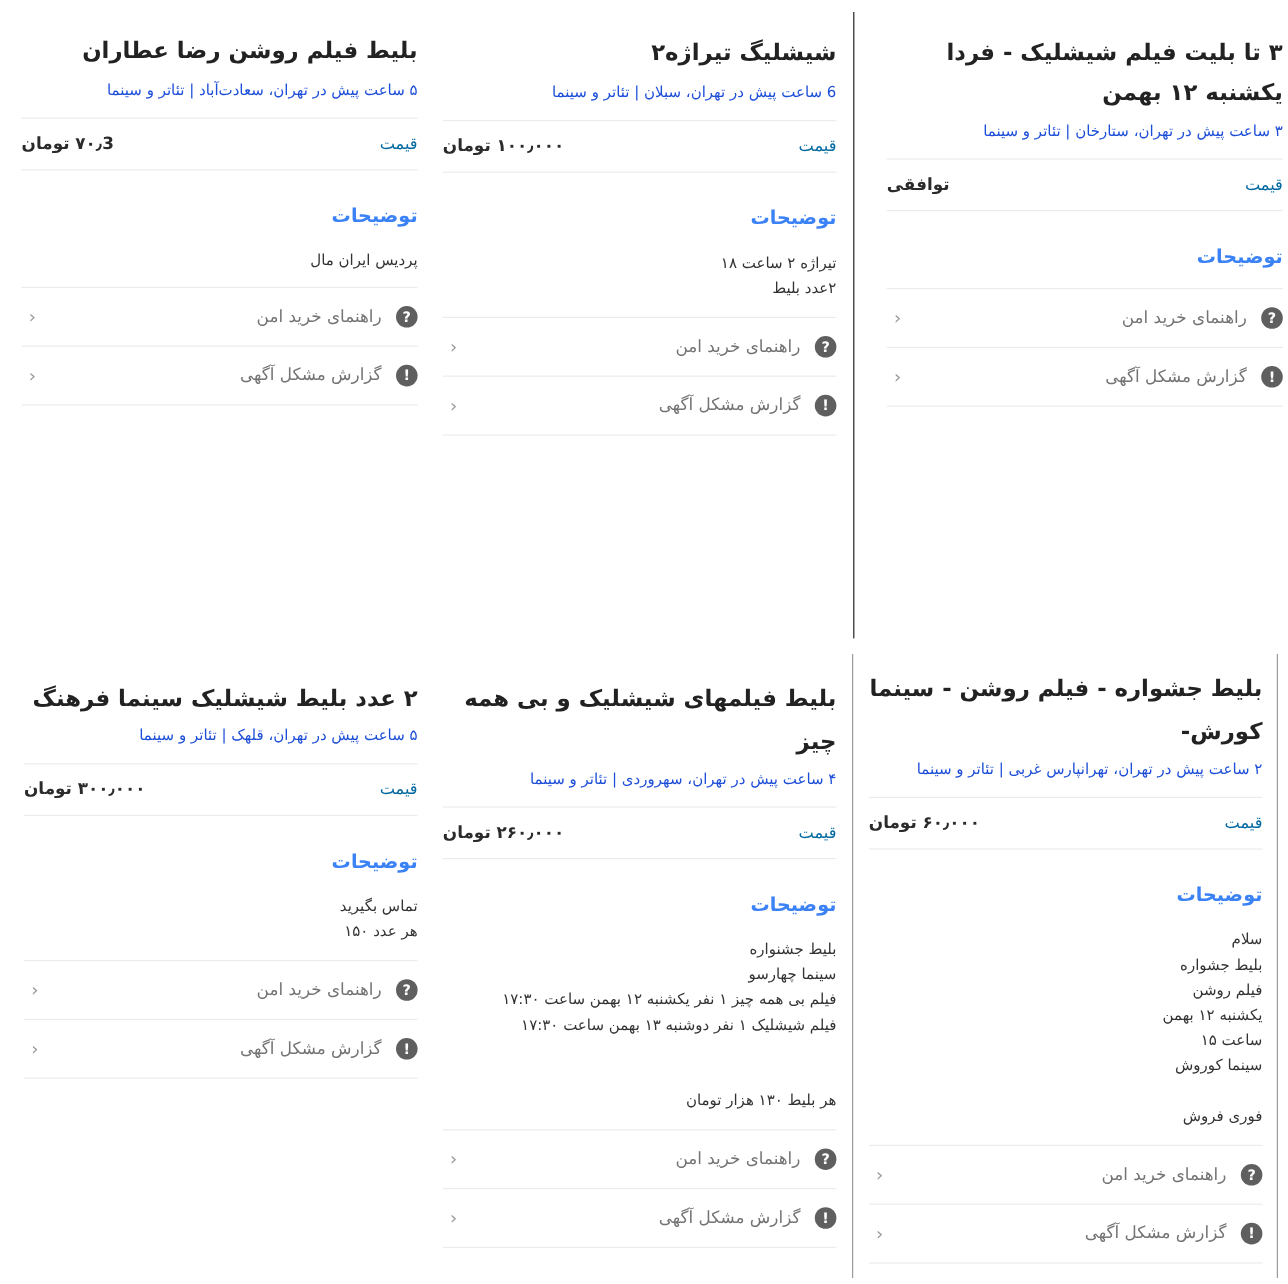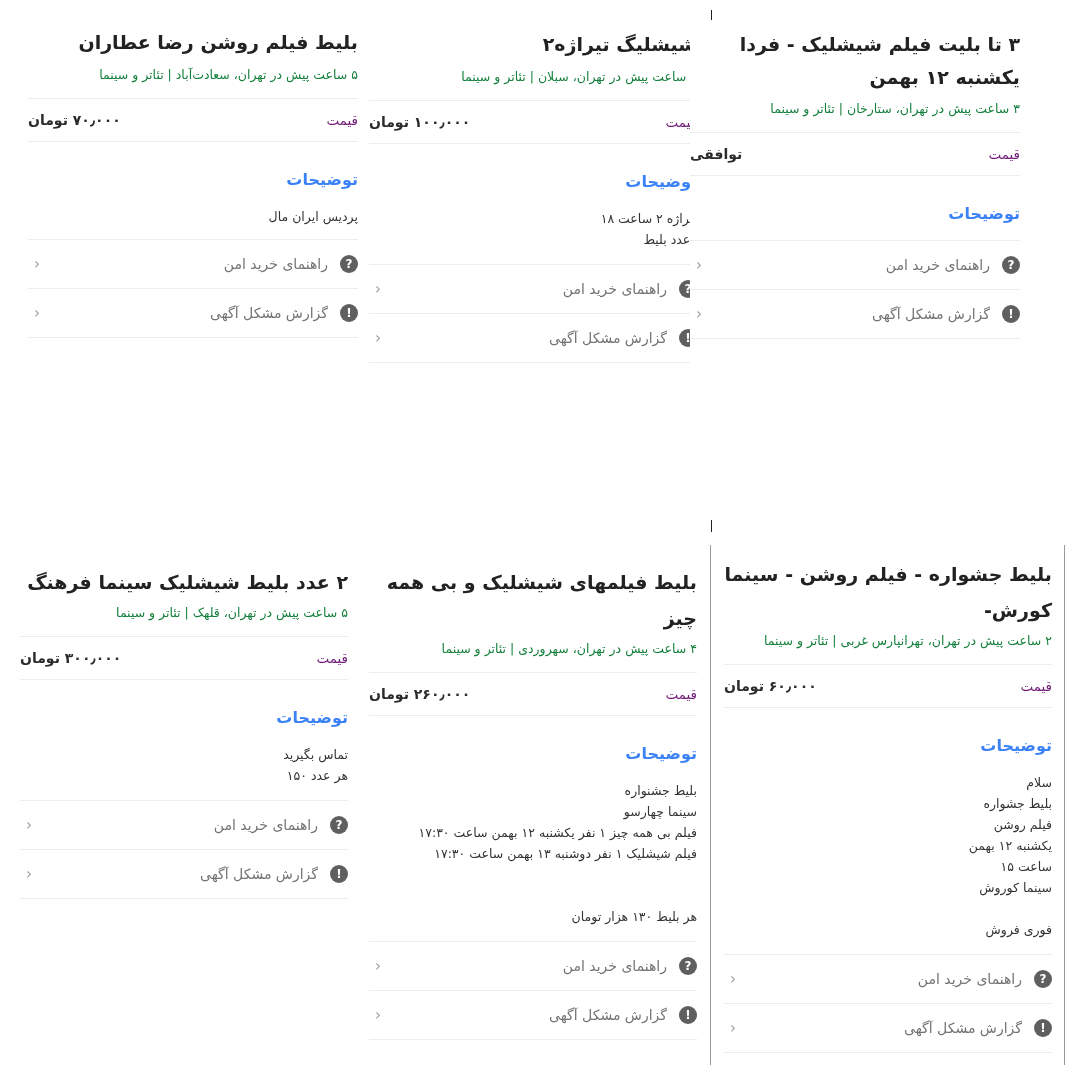--- a/index.html
+++ b/index.html
@@ -46,7 +46,7 @@
 </head>
 <body>
 
-<div class="panel" style="left:28px; top:20px; width:330px; height:500px;">
+<div class="panel" style="left:18px; top:20px; width:330px; height:500px;">
   <div class="title" style="margin-top:4px;">بلیط فیلم  روشن رضا عطاران</div>
   <div class="meta" style="margin-top:6px;">۵ ساعت پیش در تهران، سعادت‌آباد | تئاتر و سینما</div>
   <div class="divider" style="margin-top:14px;"></div>

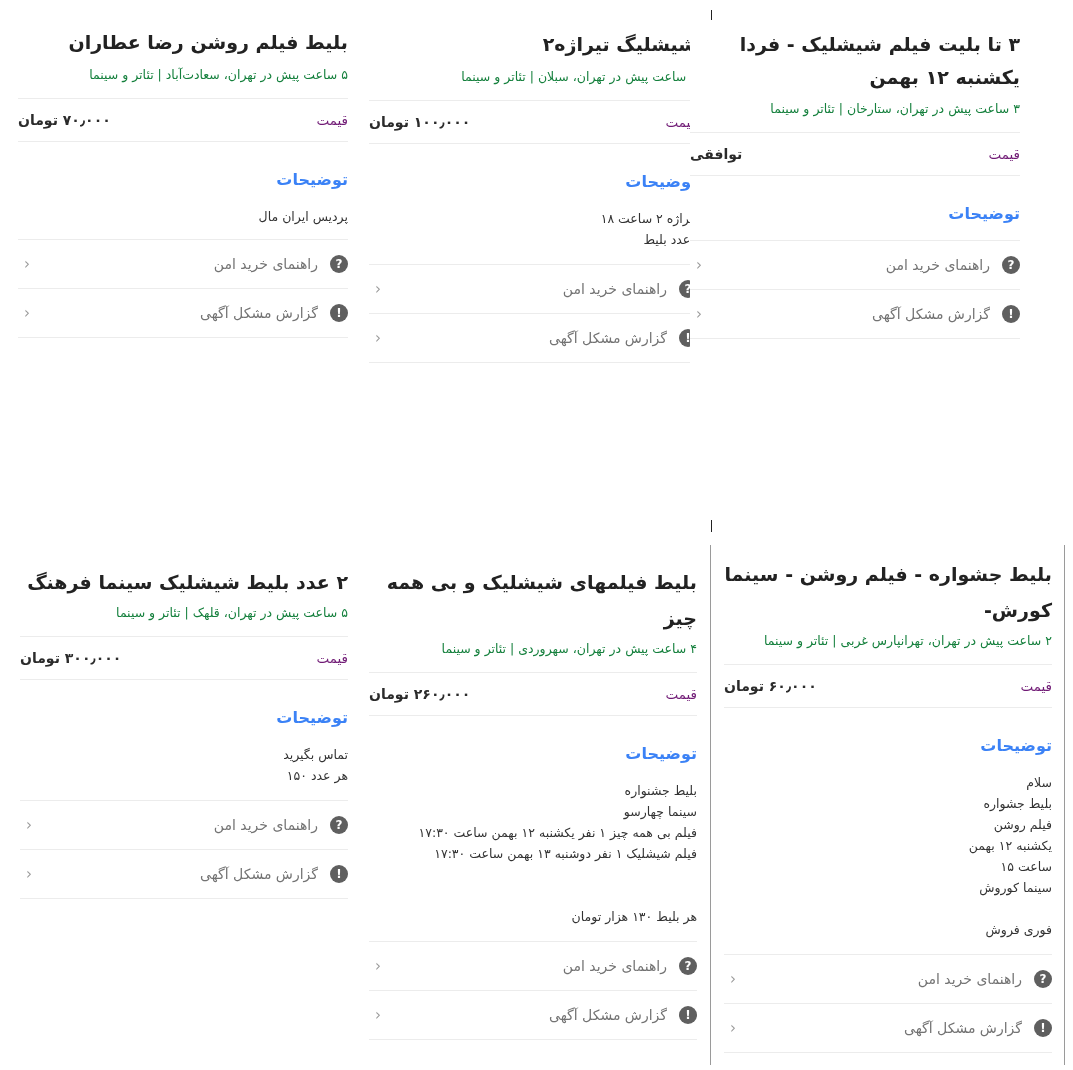--- a/index.html
+++ b/index.html
@@ -101,7 +101,7 @@
 
 <div class="vline" style="left:711px; top:10px; height:522px;"></div>
 
-<div class="panel" style="left:690px; top:20px; width:330px; height:500px;">
+<div class="panel" style="left:739px; top:20px; width:330px; height:500px;">
   <div class="title" style="margin-top:8px; line-height:33px;">۳ تا بلیت فیلم شیشلیک - فردا یکشنبه ۱۲ بهمن</div>
   <div class="meta" style="margin-top:6px;">۳ ساعت پیش در تهران، ستارخان | تئاتر و سینما</div>
   <div class="divider" style="margin-top:14px;"></div>

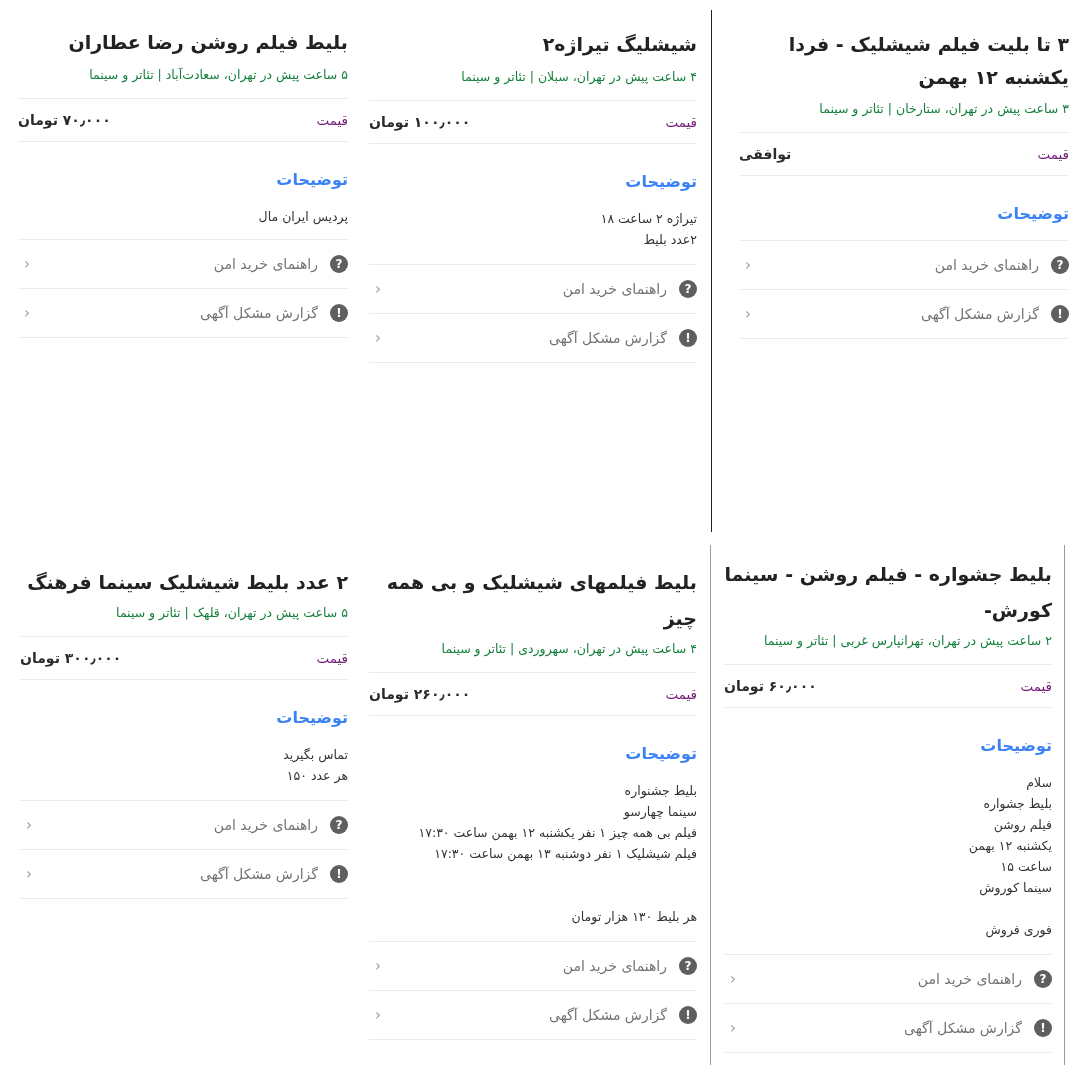--- a/index.html
+++ b/index.html
@@ -18,7 +18,7 @@
     white-space: normal;
   }
   .meta {
-    font-size: 12.5px; color: #15803d; margin-top: 8px; line-height: 18px;
+    font-size: 12.5px; color: #1d4ed8; margin-top: 8px; line-height: 18px;
   }
   .divider { height: 1px; background: #ececec; }
   .price-row {

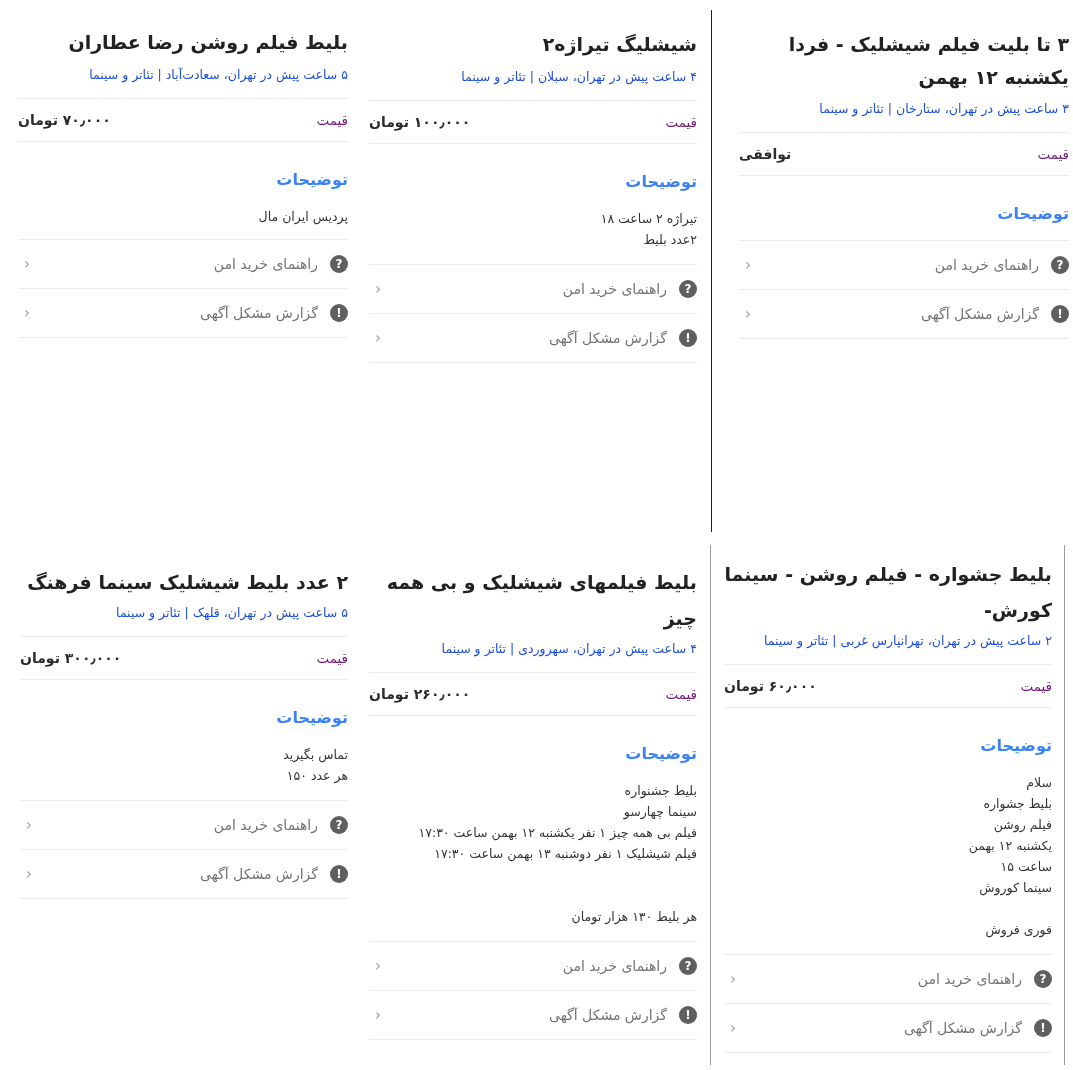--- a/index.html
+++ b/index.html
@@ -74,7 +74,7 @@
 
 <div class="panel" style="left:369px; top:20px; width:328px; height:500px;">
   <div class="title" style="margin-top:6px;">شیشلیگ  تیراژه۲</div>
-  <div class="meta" style="margin-top:6px;">۴ ساعت پیش در تهران، سبلان | تئاتر و سینما</div>
+  <div class="meta" style="margin-top:6px;">6 ساعت پیش در تهران، سبلان | تئاتر و سینما</div>
   <div class="divider" style="margin-top:14px;"></div>
   <div class="price-row">
     <span class="price-label">قیمت</span>

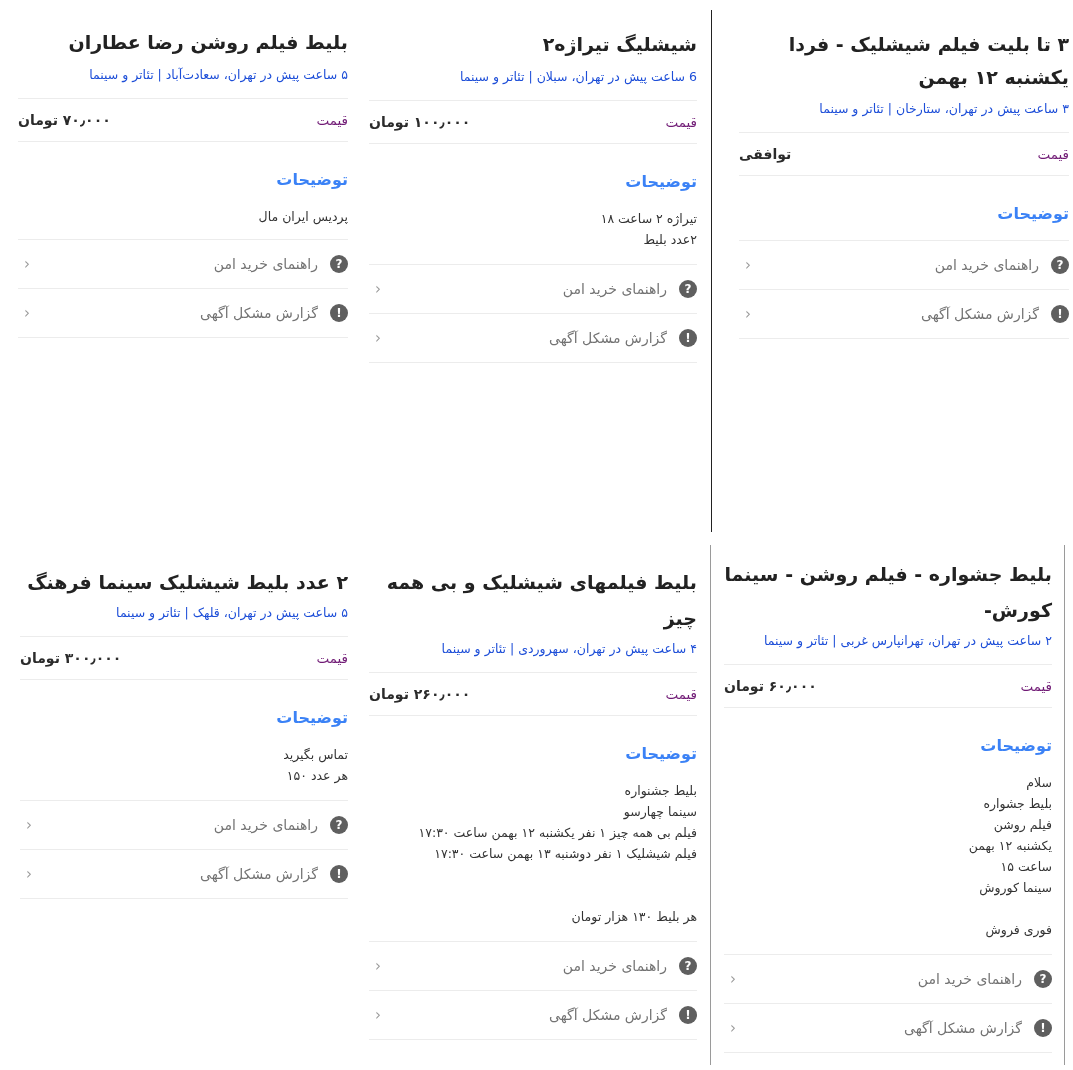--- a/index.html
+++ b/index.html
@@ -52,7 +52,7 @@
   <div class="divider" style="margin-top:14px;"></div>
   <div class="price-row">
     <span class="price-label">قیمت</span>
-    <span class="price-value">۷۰٫۰۰۰ تومان</span>
+    <span class="price-value">۷۰٫3 تومان</span>
   </div>
   <div class="divider"></div>
   <div class="desc-head" style="margin-top:26px;">توضیحات</div>

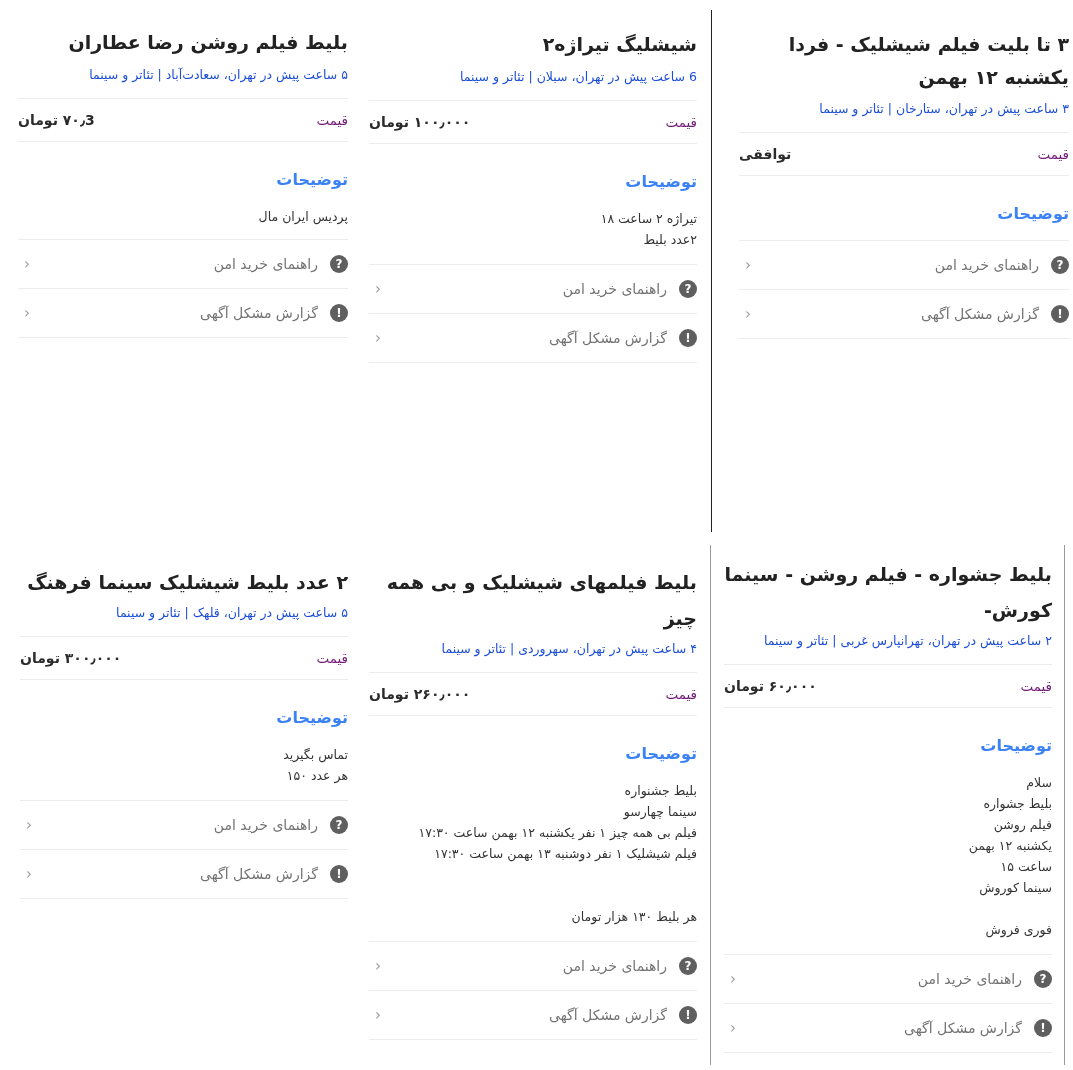--- a/index.html
+++ b/index.html
@@ -25,7 +25,7 @@
     display: flex; justify-content: space-between; align-items: center;
     height: 42px;
   }
-  .price-label { font-size: 13.5px; color: #701a75; }
+  .price-label { font-size: 13.5px; color: #0369a1; }
   .price-value { font-size: 14px; color: #2b2b2b; font-weight: bold; direction: rtl; }
   .desc-head { font-size: 16px; font-weight: bold; color: #3b82f6; margin-top: 26px; line-height: 24px; }
   .desc-body { font-size: 12.5px; color: #333; margin-top: 16px; line-height: 21px; white-space: pre-line; }

